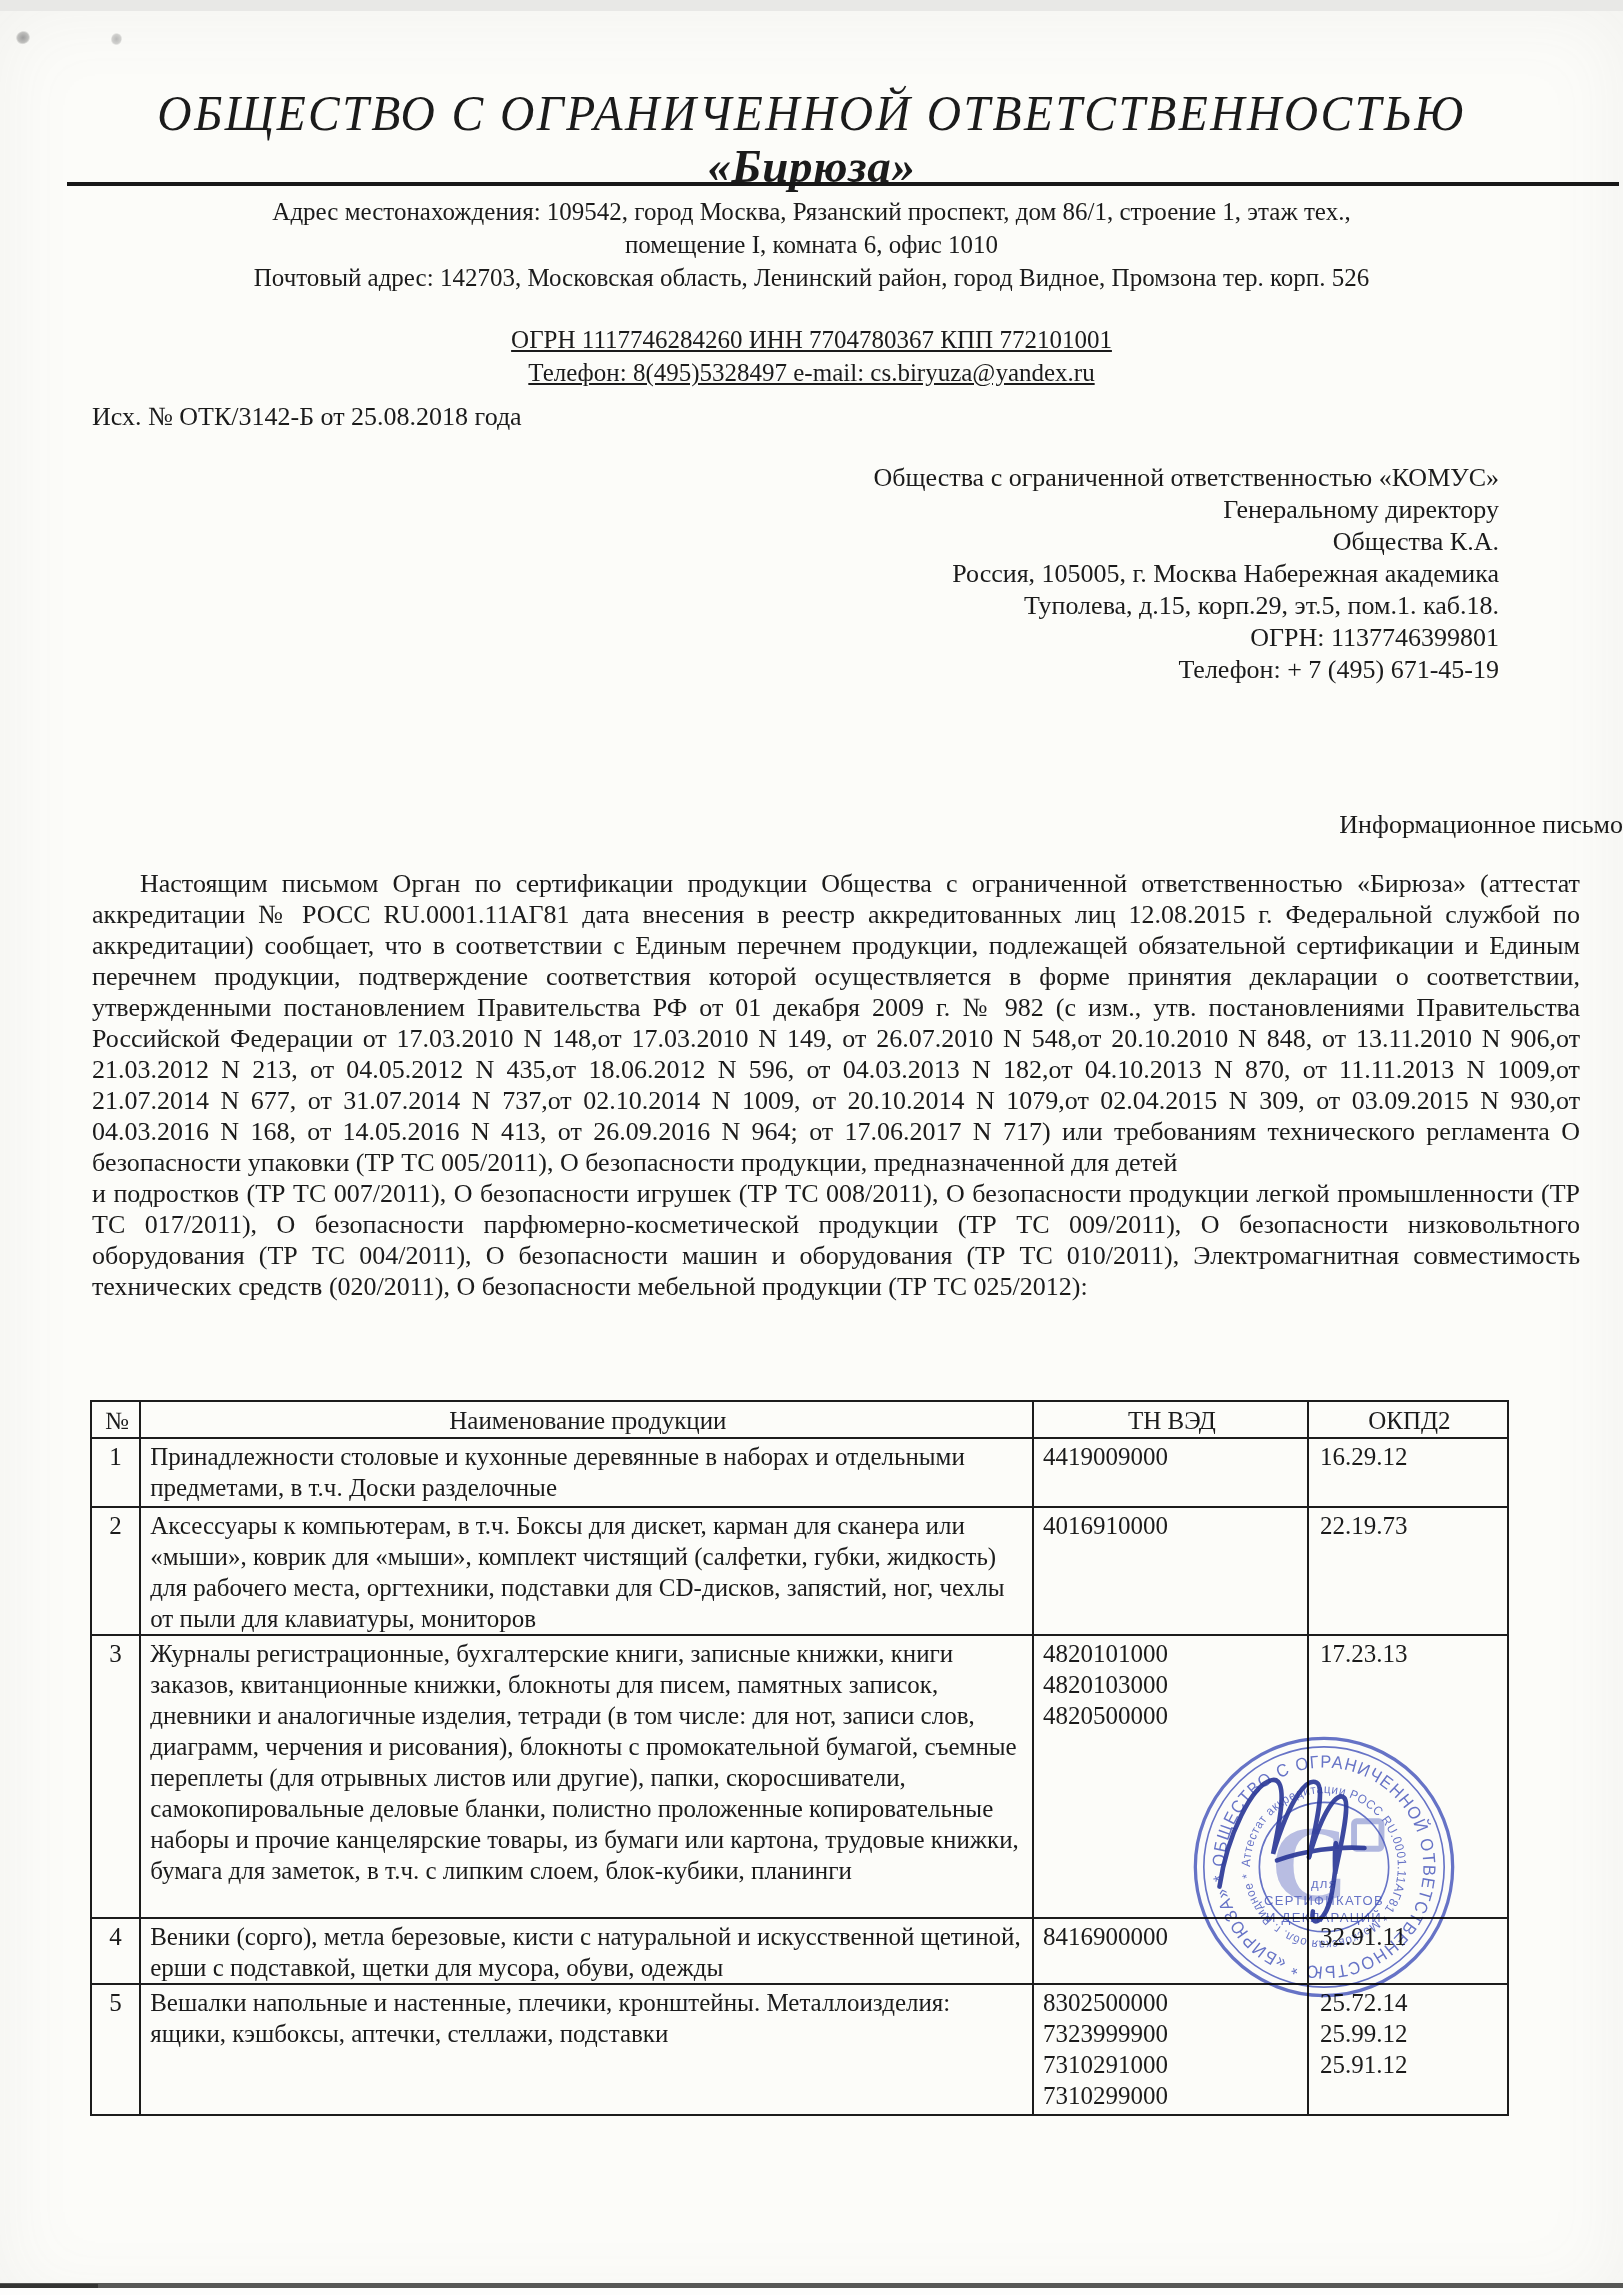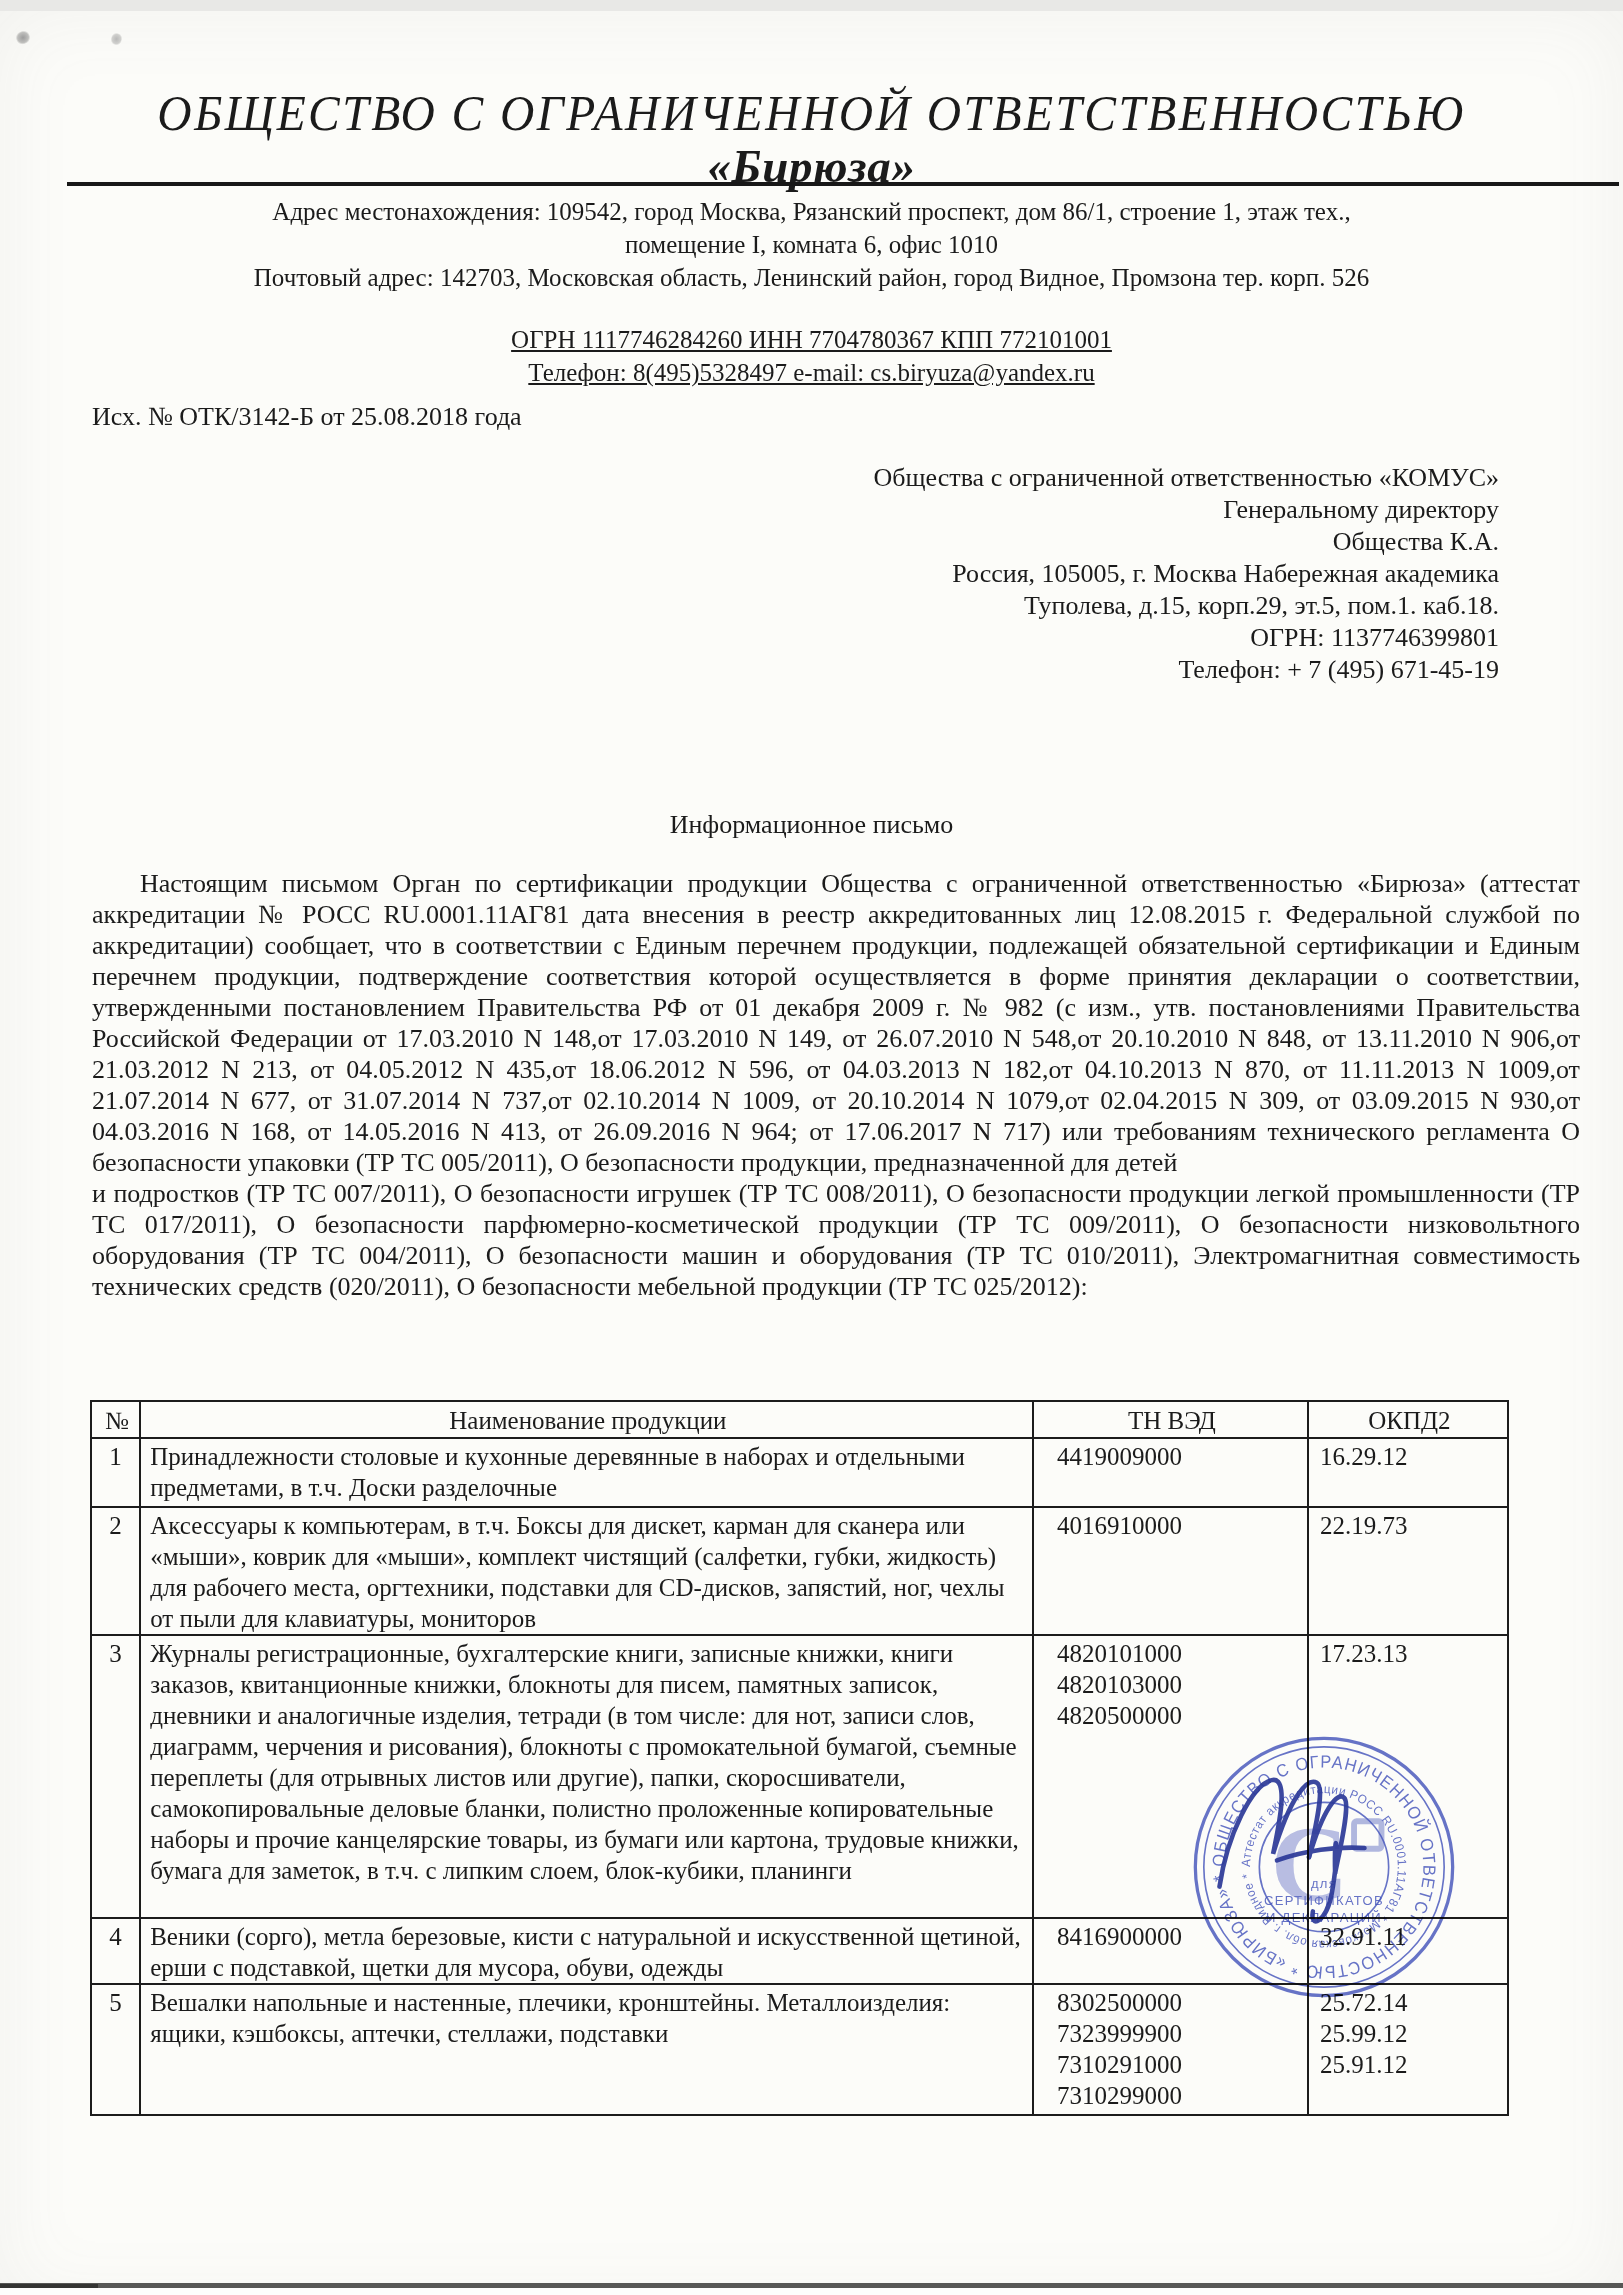--- a/index.html
+++ b/index.html
@@ -37,7 +37,7 @@
     text-align:right; font-size:26px; line-height:32px;
   }
   
-  .info-title { position:absolute; top:799px; left:0; width:100%; text-align:center; font-size:26px; }
+  .info-title { position:absolute; top:799px; left:0; width:100%; text-align:right; font-size:26px; }
   .body-text {
     position:absolute; top:857px; left:92px; width:1488px;
     font-size:26px; line-height:31px; text-align:justify;

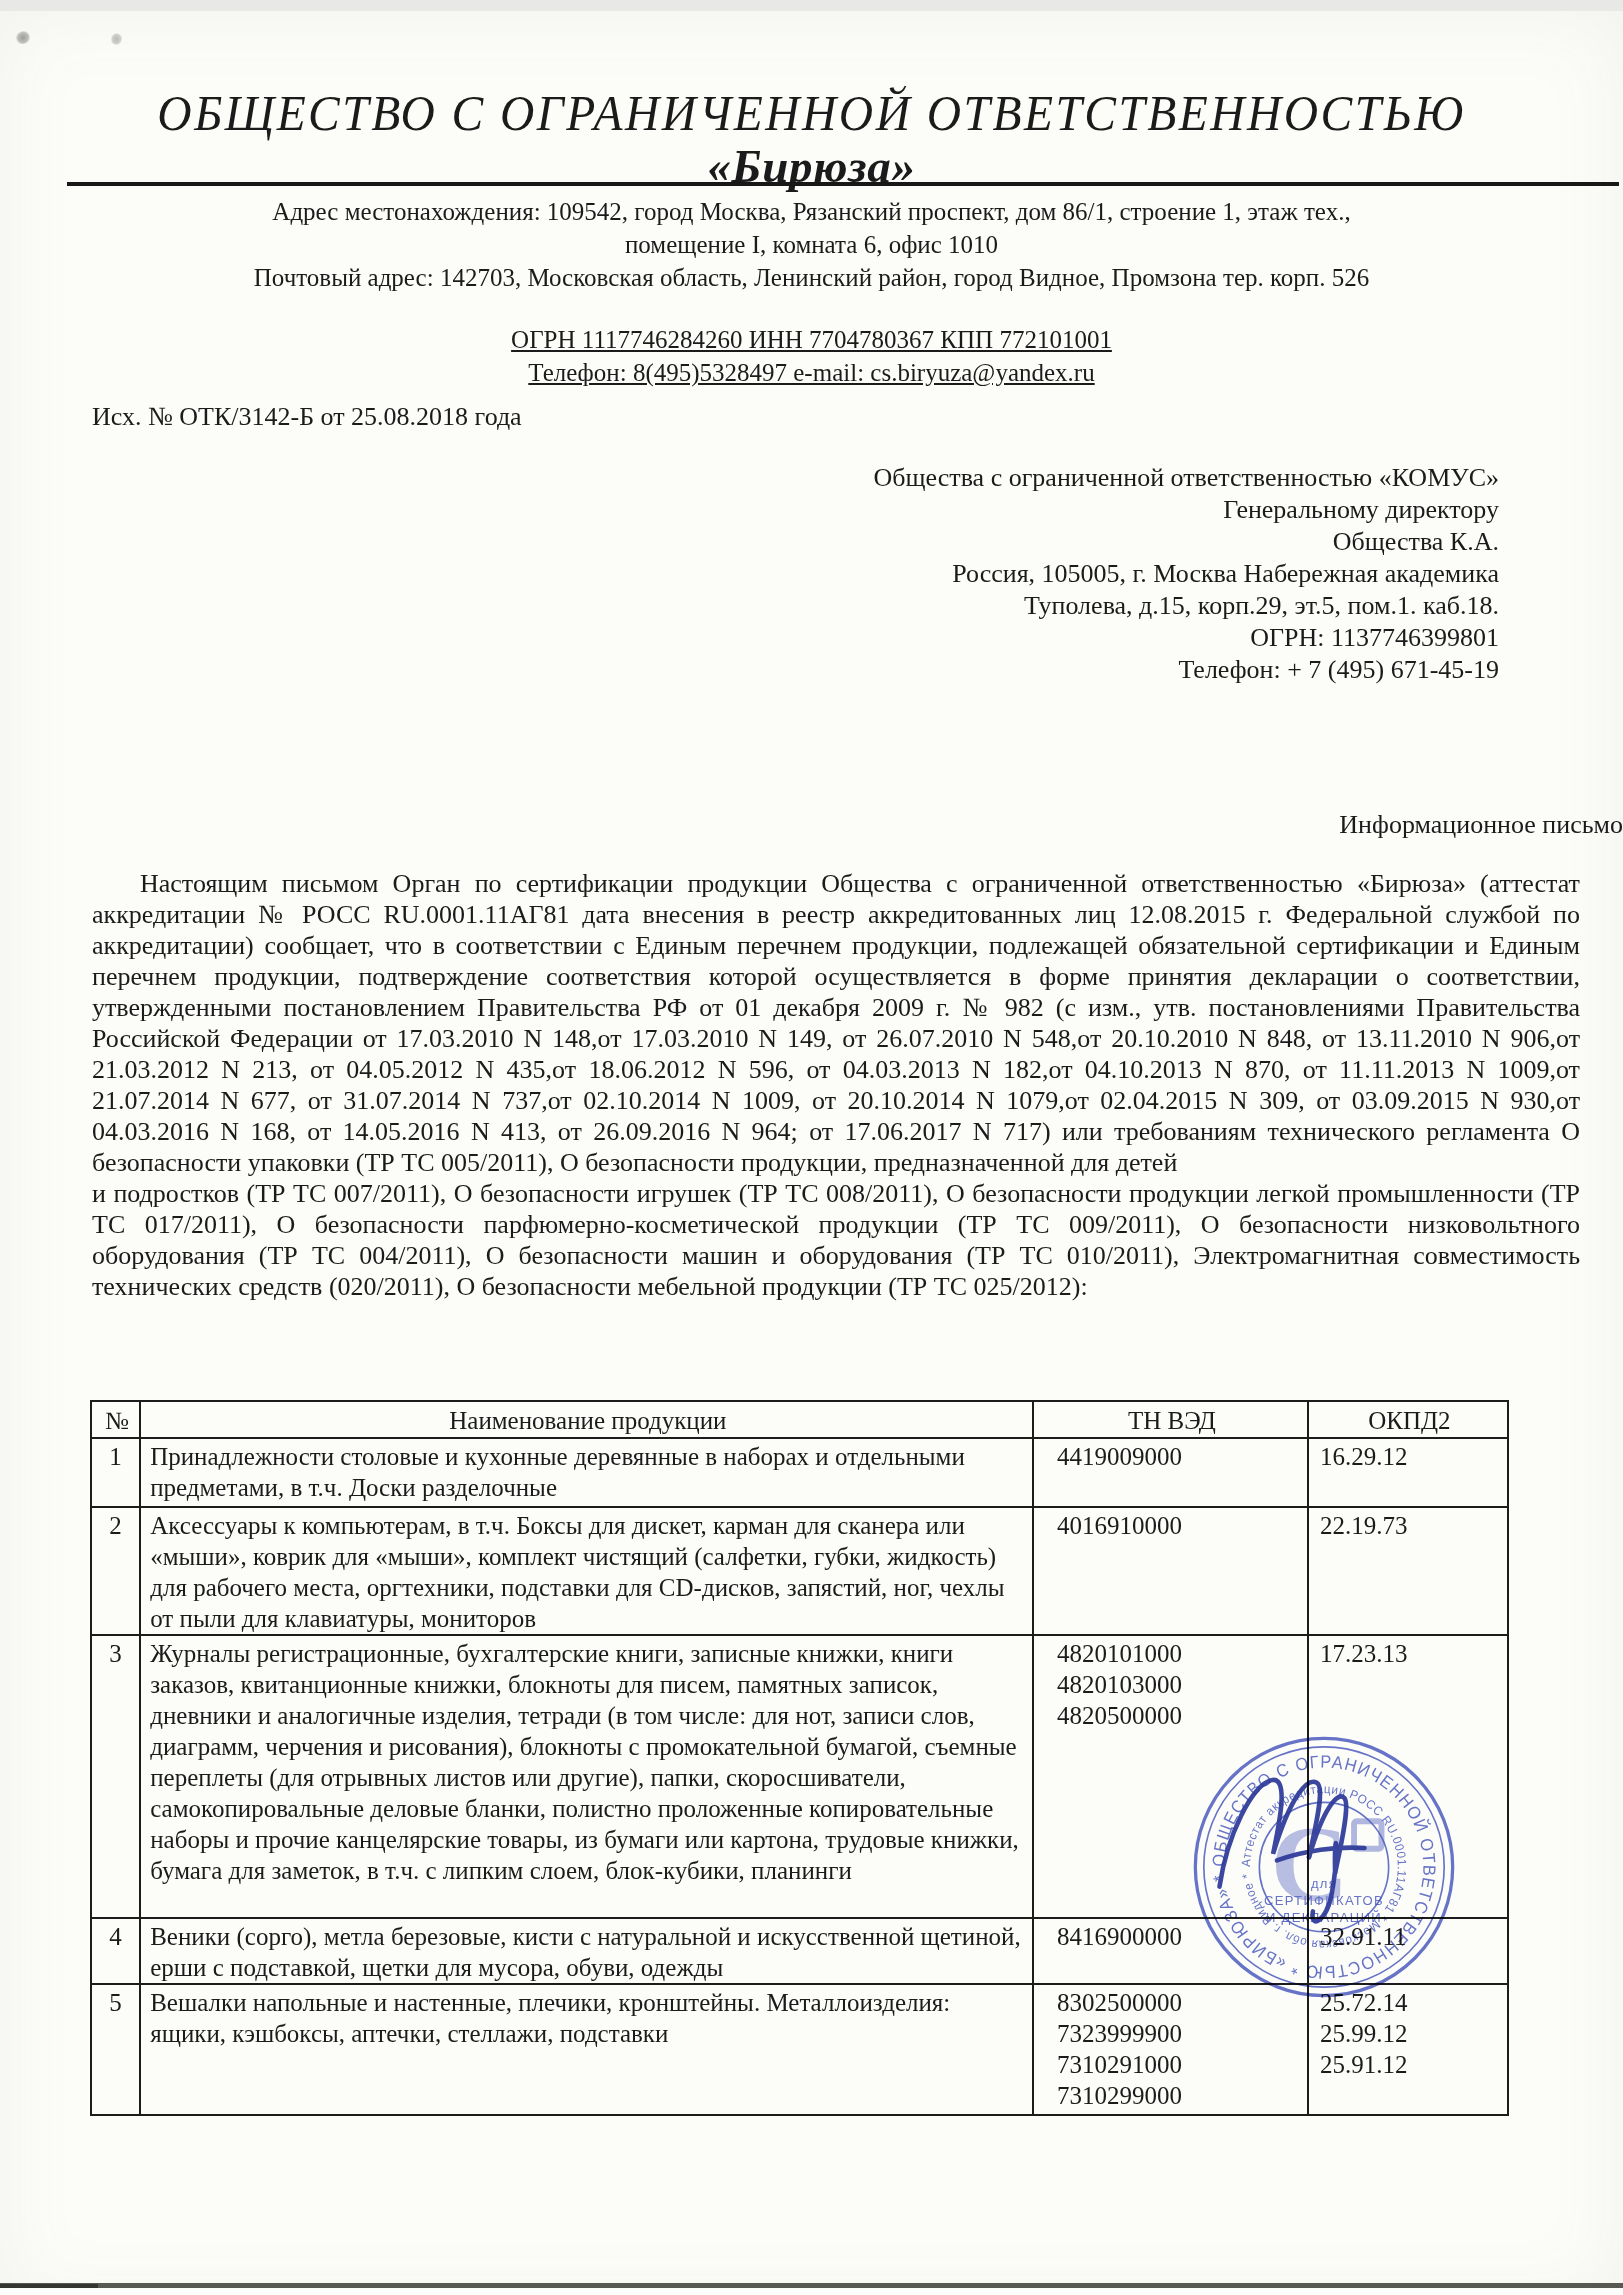--- a/index.html
+++ b/index.html
@@ -61,7 +61,7 @@
   .products table, .products { border:2.6px solid #151515; }
   .products th { text-align:center; padding-top:2.6px; }
   .products td.num { text-align:center; padding-left:1.3px; padding-right:1.3px; }
-  .products td.codes { white-space:pre-line; padding-left:23px; }
+  .products td.codes { white-space:pre-line; padding-left:9px; }
   .products td.ok { white-space:pre-line; padding-left:11px; }
   tr.h-row  { height:37px; }
   tr.row-1 { height:69px; }

